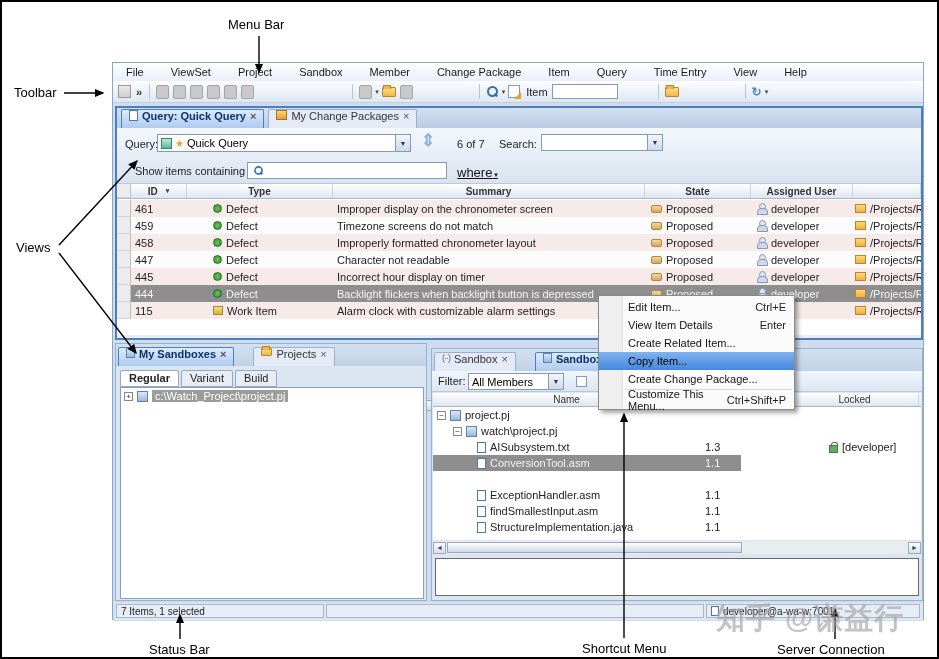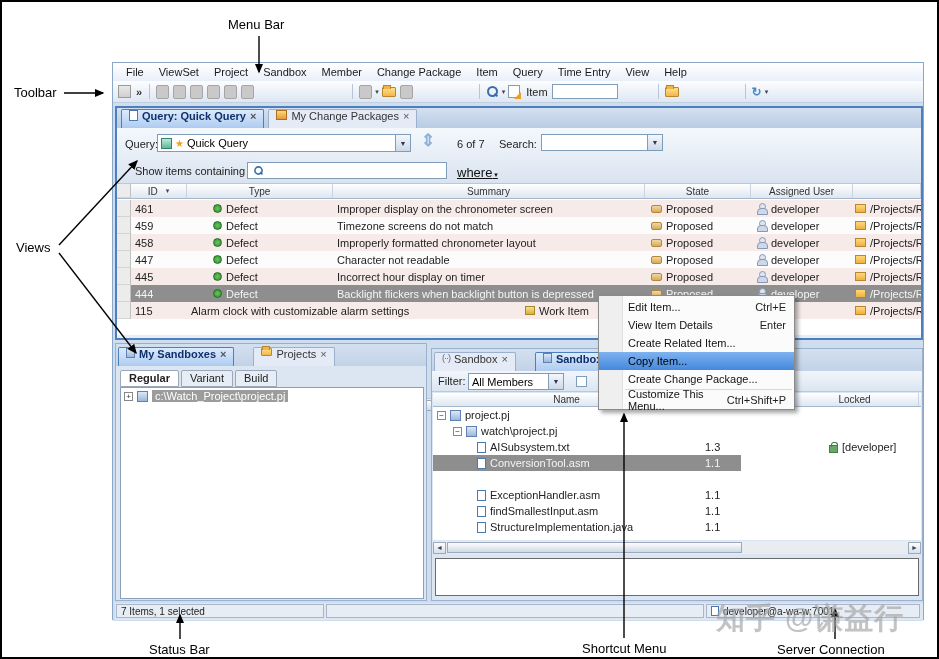--- a/index.html
+++ b/index.html
@@ -14,7 +14,7 @@
 
   
   .window { position:absolute; left:110px; top:60px; width:812px; height:558px; background:#cfdeee; border:1px solid #8aa6c8; }
-  .menubar { position:absolute; left:0; top:0; width:100%; height:18px; background:linear-gradient(#ffffff,#e9effa); display:flex; align-items:center; padding-left:6px; gap:1px; }
+  .menubar { position:absolute; left:0; top:0; width:100%; height:18px; background:linear-gradient(#ffffff,#e9effa); display:flex; align-items:center; padding-left:6px; gap:13px; }
   .mi { font-size:11px; color:#1a1a1a; padding:2px 7px; cursor:default; }
   .toolbar { position:absolute; left:0; top:18px; width:100%; height:22px; background:linear-gradient(#fdfdfe,#dde7f3); display:flex; align-items:center; padding-left:3px; border-bottom:1px solid #c2cfdf; }
   .sep { width:1px; height:15px; background:#b9c5d4; margin:0 4px; }

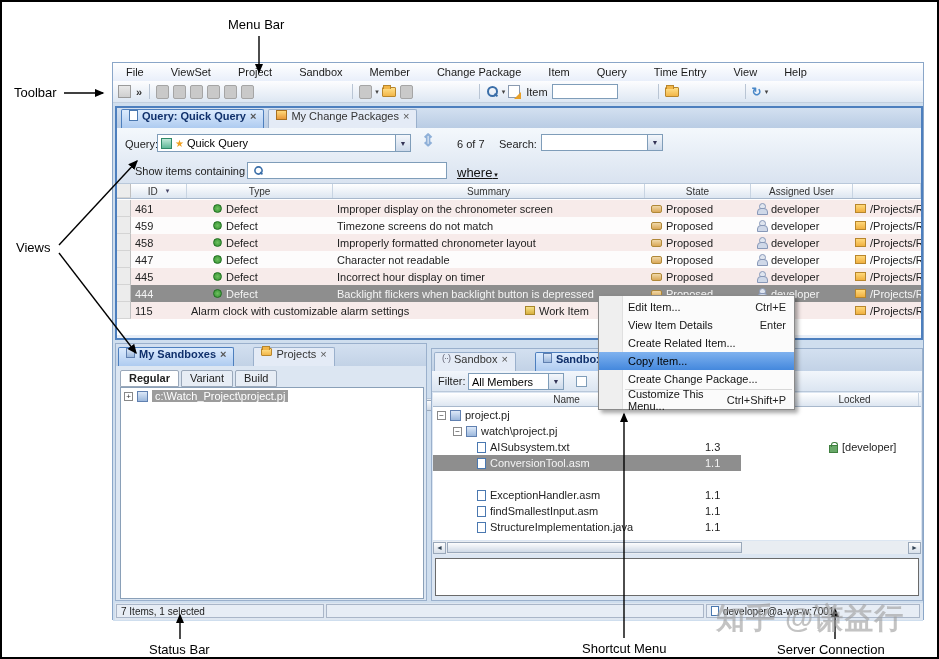--- a/index.html
+++ b/index.html
@@ -65,7 +65,7 @@
 
   
   .itable { position:absolute; left:0; top:76px; width:804px; height:151px; background:#fff; }
-  .thead { position:absolute; left:0; top:0; width:100%; height:15px; display:flex; background:linear-gradient(#ffffff,#dde6f1); border-bottom:1px solid #a8b8cc; font-size:10px; color:#333; }
+  .thead { position:absolute; left:0; top:0; width:100%; height:15px; display:flex; background:linear-gradient(#ffffff,#dde6f1); border-bottom:1px solid #a8b8cc; font-size:10px; color:#333;font-weight:bold; }
   .thead .c { border-right:1px solid #c8d4e2; display:flex; align-items:center; justify-content:center; }
   .sortarr::after { content:"▾"; font-size:7px; margin-left:4px; color:#446; }
   .trow { position:absolute; left:0; width:100%; height:17px; display:flex; font-size:11px; color:#222; }

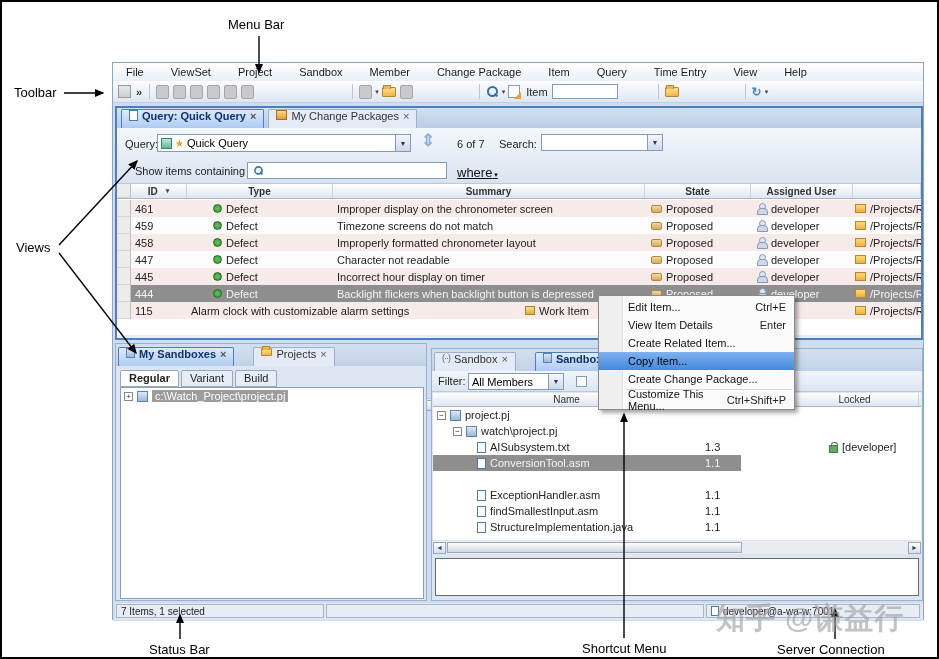--- a/index.html
+++ b/index.html
@@ -394,11 +394,11 @@
         <div class="trow pink noicon" style="top:118px">
           <span class="c handle"></span>
           <span class="c id">115</span>
-          <span class="c summary">Alarm clock with customizable alarm settings</span>
           <span class="c type">
               <i class="icon-work" style="visibility:visible"></i>
               <span>Work Item</span>
             </span>
+          <span class="c summary">Alarm clock with customizable alarm settings</span>
           <span class="c state">
               <i class="icon-state"></i>
               <span></span>

